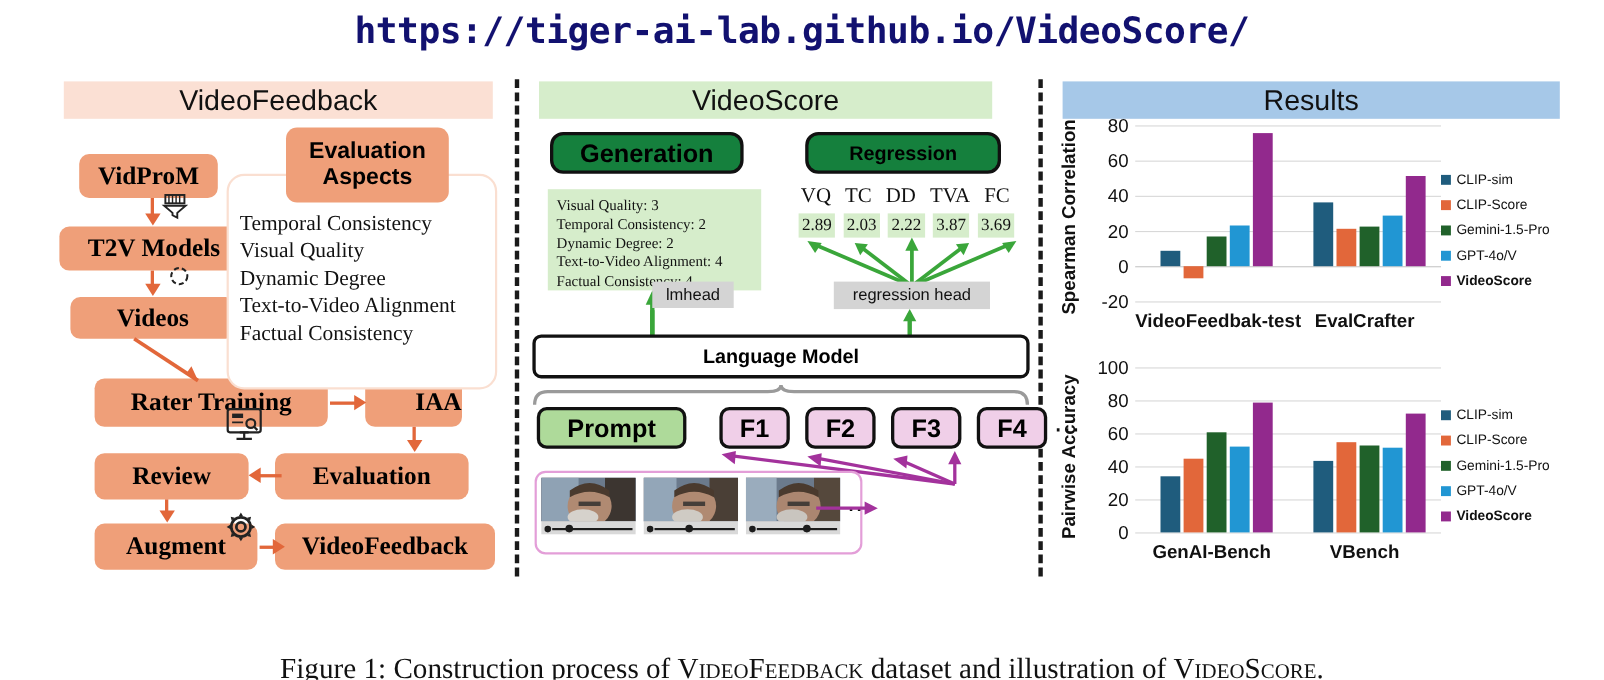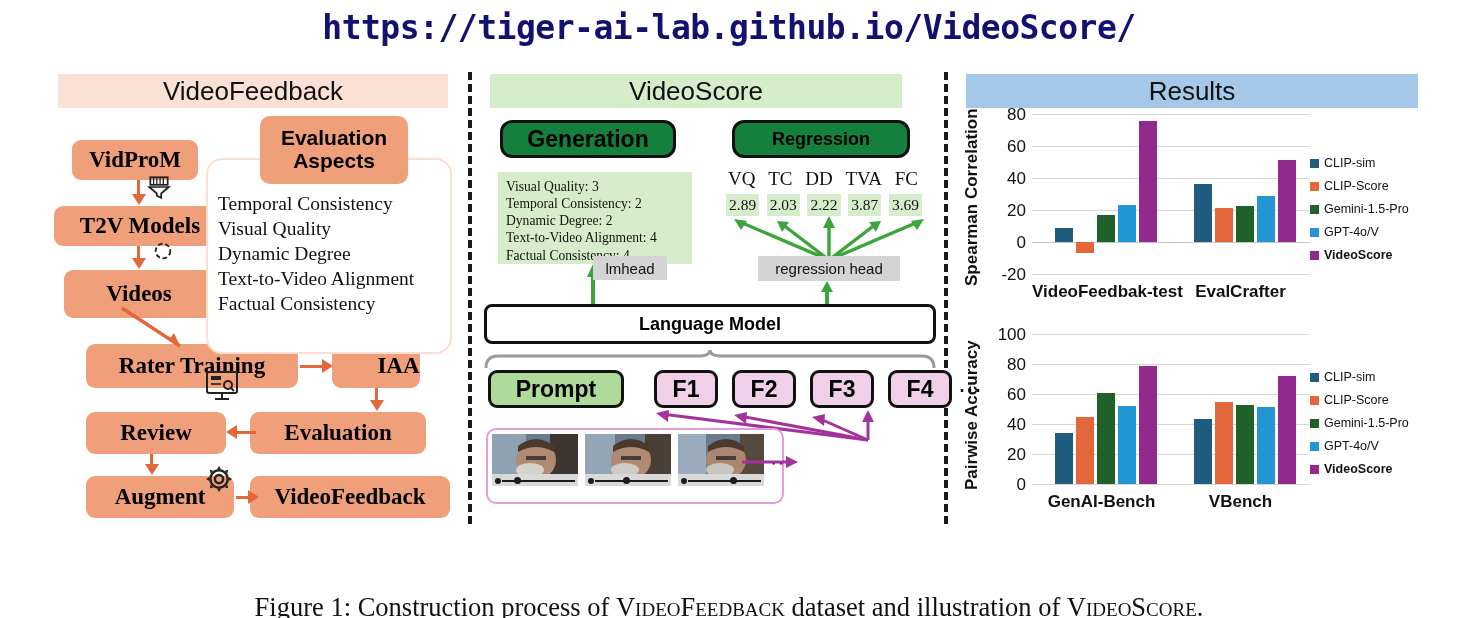--- a/index.html
+++ b/index.html
@@ -49,7 +49,7 @@
   }
   #box-vidprom   { left:72px;  top:68px;  width:126px; height:40px; }
   #box-t2v       { left:54px;  top:134px; width:172px; height:40px; }
-  #box-videos    { left:64px;  top:198px; width:150px; height:48px; }
+  #box-videos    { left:64px;  top:198px; width:150px; height:38px; }
   #box-rater     { left:86px;  top:272px; width:212px; height:44px; }
   #box-iaa       { left:332px; top:272px; width:88px;  height:44px;padding-left:45px; }
   #box-review    { left:86px;  top:340px; width:140px; height:42px; }

